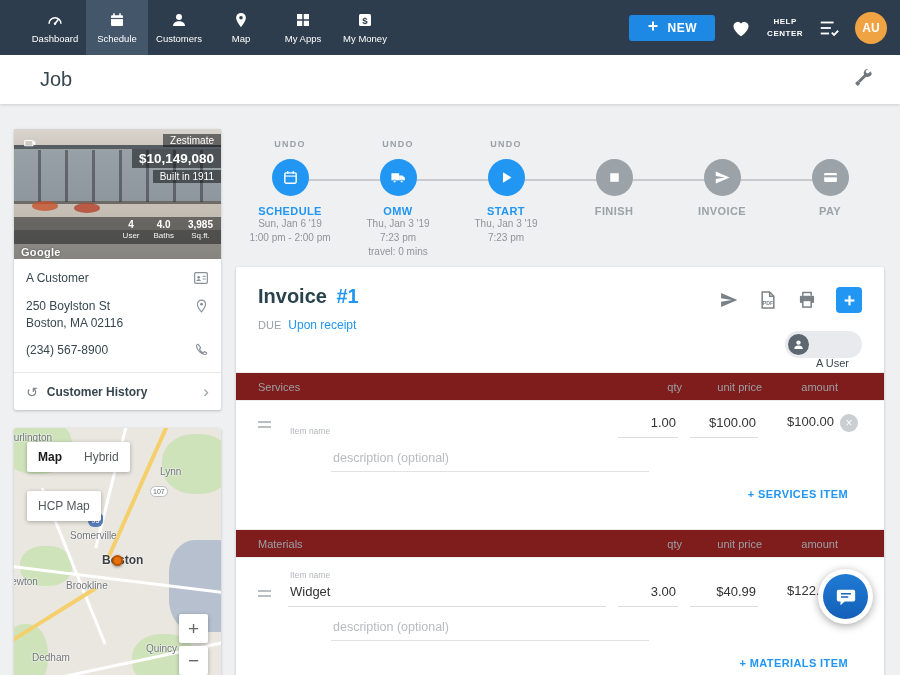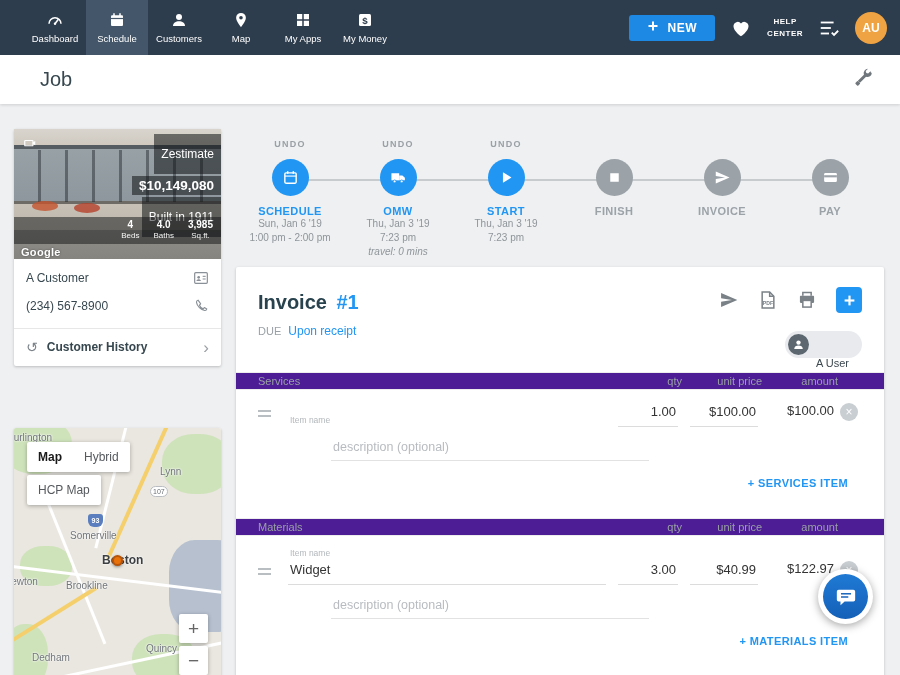--- a/index.html
+++ b/index.html
@@ -40,7 +40,7 @@
   .bloom { position:absolute; width:26px; height:10px; border-radius:50%; background:#c4542e; opacity:.8; }
   .flag-ic { position:absolute; left:8px; top:8px; }
   .zover { position:absolute; right:0; top:5px; display:flex; flex-direction:column; align-items:flex-end; gap:2px; }
-  .chip { background:rgba(15,18,20,.55); color:#fff; padding:13px 7px; font-size:12px; }
+  .chip { background:rgba(15,18,20,.55); color:#fff; padding:1px 7px; font-size:10px; }
   .chip.big { font-size:13.5px; font-weight:bold; padding:2px 7px; }
   .stats-strip { position:absolute; left:0; right:0; bottom:15px; background:rgba(15,18,20,.5); display:flex; justify-content:flex-end; gap:14px; padding:2px 8px 3px; }
   .stat { text-align:center; color:#fff; }

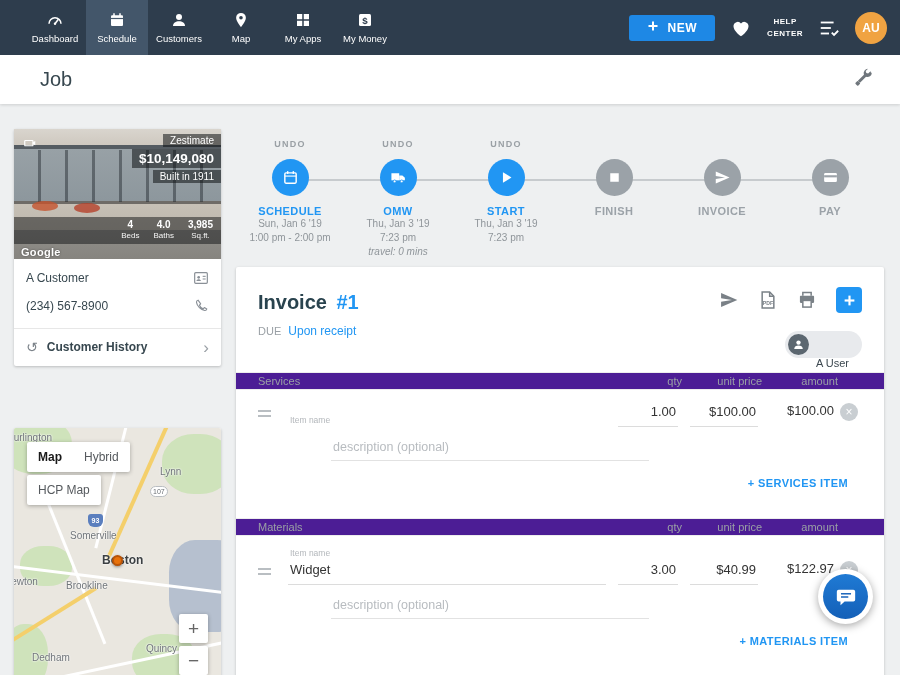--- a/index.html
+++ b/index.html
@@ -261,7 +261,7 @@
       <div class="stats-strip">
         <div class="stat">
           <div class="v">4</div>
-          <div class="l">Beds</div>
+          <div class="l">User</div>
         </div>
         <div class="stat">
           <div class="v">4.0</div>

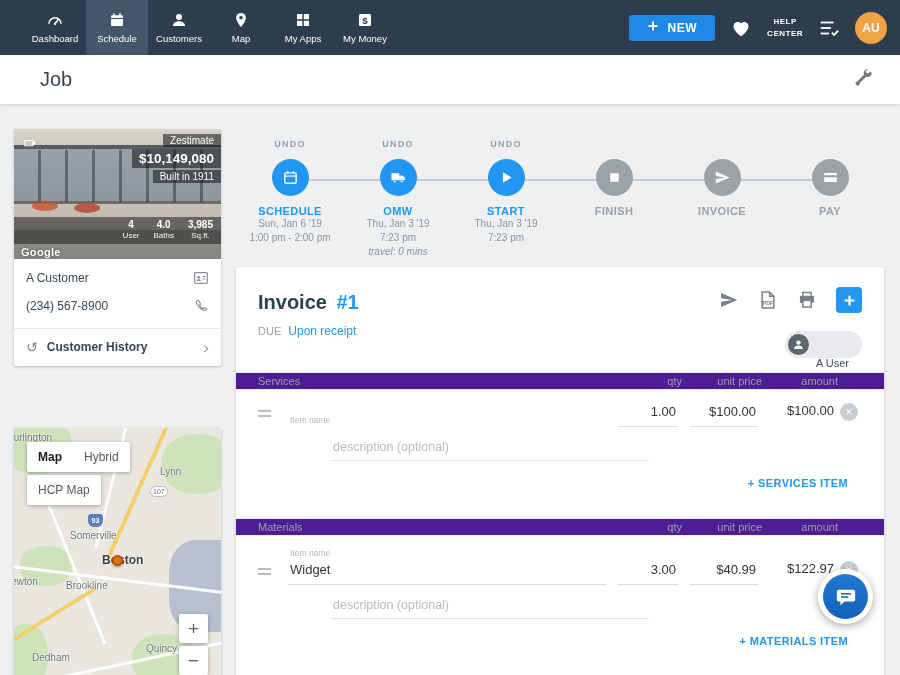--- a/index.html
+++ b/index.html
@@ -87,7 +87,7 @@
   .slabel { margin-top:9px; font-size:11px; font-weight:bold; letter-spacing:.4px; }
   .slabel.b { color:#2196f3; } .slabel.g { color:#9ba2a8; }
   .sdate { font-size:10px; color:#8f959a; line-height:1.4; text-align:center; }
-  .sdate.travel { font-style:italic; }
+  .sdate.travel { }
 
   
   #invoice-card { left:236px; top:267px; width:648px; height:430px; }

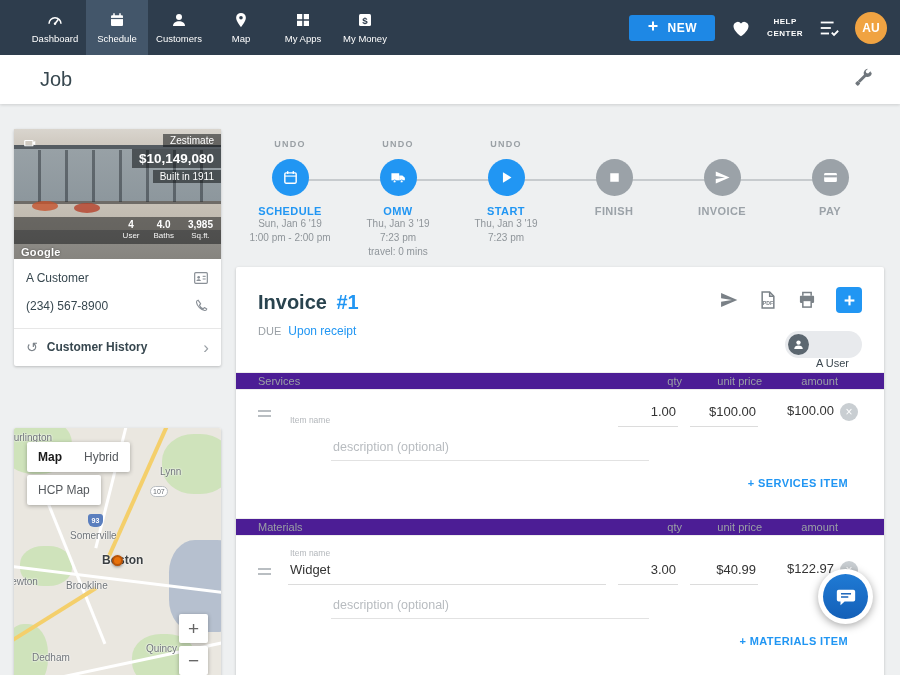--- a/index.html
+++ b/index.html
@@ -289,6 +289,18 @@
         </div>
       </div>
       <div class="crow">
+        <div class="txt">
+          <div>250 Boylston St</div>
+          <div>Boston, MA 02116</div>
+        </div>
+        <div class="cic">
+          <svg width="15" height="16" viewBox="0 0 24 24">
+              <path d="M12 2.5a6.5 6.5 0 0 0-6.5 6.5C5.5 13.8 12 21.5 12 21.5S18.5 13.8 18.5 9A6.5 6.5 0 0 0 12 2.5z" fill="none" stroke="#8a9097" stroke-width="1.8"></path>
+              <circle cx="12" cy="9" r="2.2" fill="#8a9097"></circle>
+            </svg>
+        </div>
+      </div>
+      <div class="crow">
         <div class="txt">(234) 567-8900</div>
         <div class="cic">
           <svg width="15" height="15" viewBox="0 0 24 24">

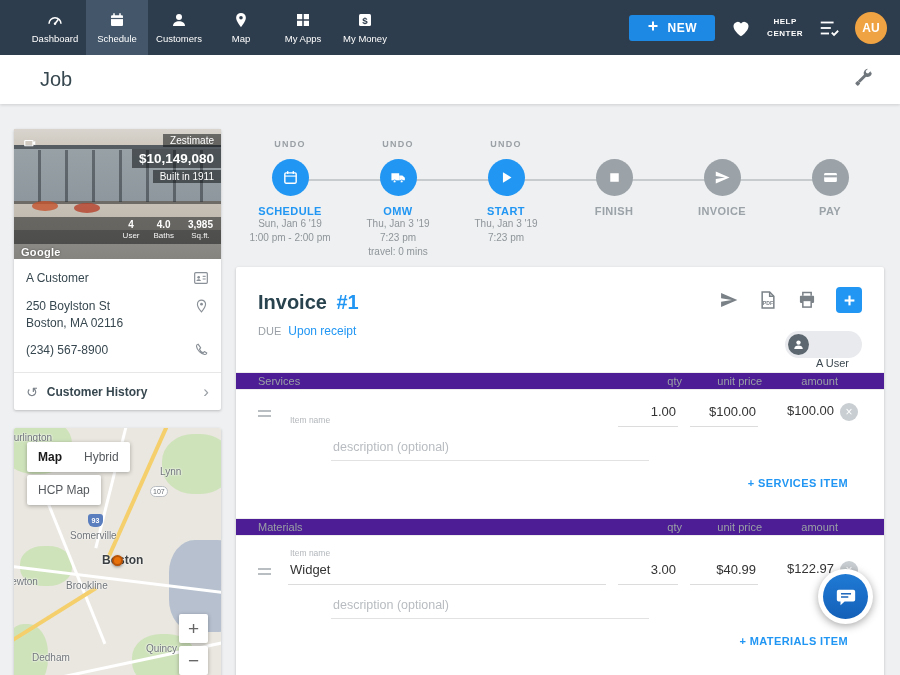--- a/index.html
+++ b/index.html
@@ -91,7 +91,7 @@
 
   
   #invoice-card { left:236px; top:267px; width:648px; height:430px; }
-  .inv-head { position:relative; height:105px; padding:24px 22px 0; }
+  .inv-head { position:relative; height:105px; padding:18px 22px 0; }
   .inv-title { font-size:20px; font-weight:bold; color:#29434e; display:inline; }
   .inv-num { font-size:20px; font-weight:bold; color:#2196f3; display:inline; margin-left:5px; }
   .due-line { margin-top:10px; font-size:11px; color:#9aa0a5; }

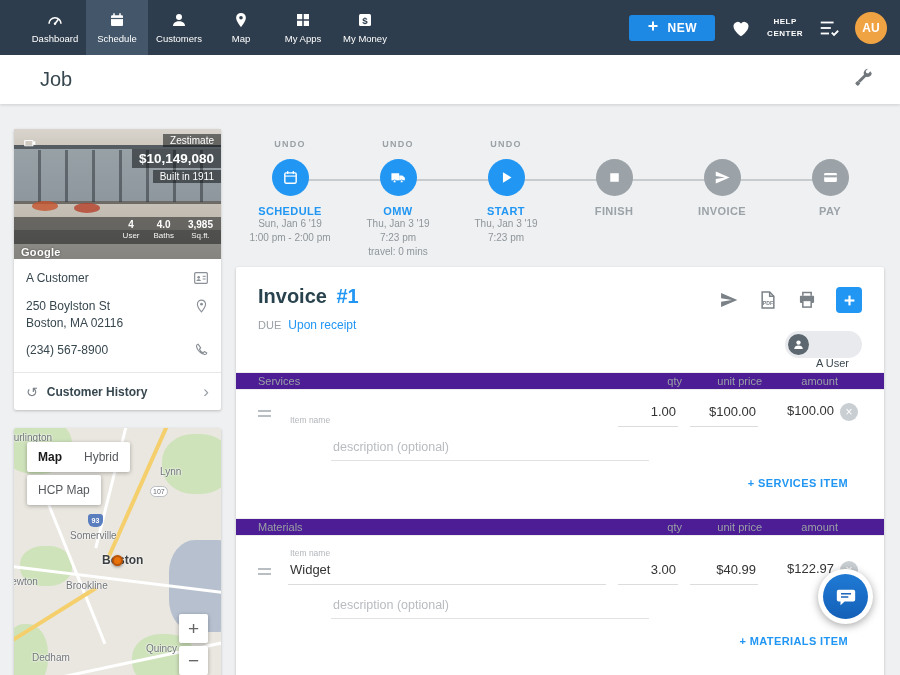--- a/index.html
+++ b/index.html
@@ -102,7 +102,7 @@
   .assignee { position:absolute; right:22px; top:64px; background:#e8eaed; border-radius:14px; height:27px; display:flex; align-items:center; gap:7px; padding:0 13px 0 3px; cursor:pointer; }
   .assignee .av { width:21px; height:21px; border-radius:50%; background:#5c6770; display:flex; align-items:center; justify-content:center; }
   .assignee .nm { font-size:11px; color:#3c4850;margin-top:36px; }
-  .sec-band { height:18px; background:#4c1d95; border-top:1px solid #ededed; border-bottom:1px solid #ededed; display:flex; align-items:center; padding:0 22px; font-size:11px; color:#9aa0a5; }
+  .sec-band { height:29px; background:#7f1d1d; border-top:1px solid #ededed; border-bottom:1px solid #ededed; display:flex; align-items:center; padding:0 22px; font-size:11px; color:#9aa0a5; }
   .sec-band.m2 { margin-top:13px; }
   .band-name { flex:1; }
   .col-q { width:72px; text-align:right; }

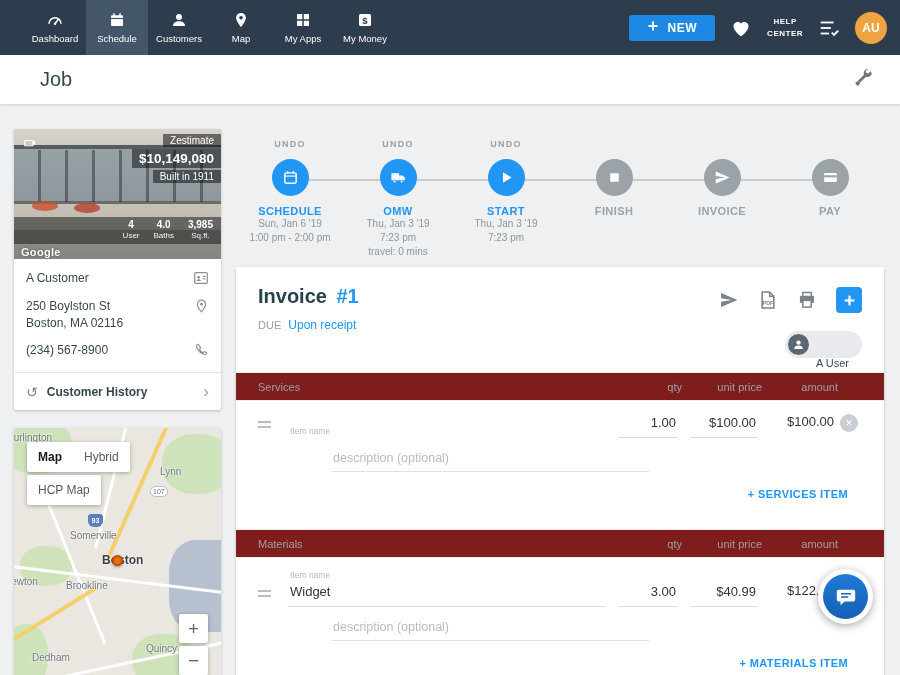--- a/index.html
+++ b/index.html
@@ -71,7 +71,7 @@
   .map-btn-group { position:absolute; left:13px; top:14px; display:flex; background:#fff; box-shadow:0 1px 4px rgba(0,0,0,.3); border-radius:2px; }
   .map-btn { font-size:12px; padding:8px 11px; cursor:pointer; color:#565a5e; white-space:nowrap; }
   .map-btn.sel { font-weight:bold; color:#1a1a1a; }
-  .hcp-btn { position:absolute; left:13px; top:47px; background:#fff; box-shadow:0 1px 4px rgba(0,0,0,.3); border-radius:2px; font-size:12px; padding:8px 11px; color:#565a5e; cursor:pointer; }
+  .hcp-btn { position:absolute; left:13px; top:63px; background:#fff; box-shadow:0 1px 4px rgba(0,0,0,.3); border-radius:2px; font-size:12px; padding:8px 11px; color:#565a5e; cursor:pointer; }
   .zoom-btn { position:absolute; right:13px; width:29px; height:29px; background:#fff; box-shadow:0 1px 4px rgba(0,0,0,.3); color:#666; font-size:19px; display:flex; align-items:center; justify-content:center; cursor:pointer; border-radius:2px; }
 
   

